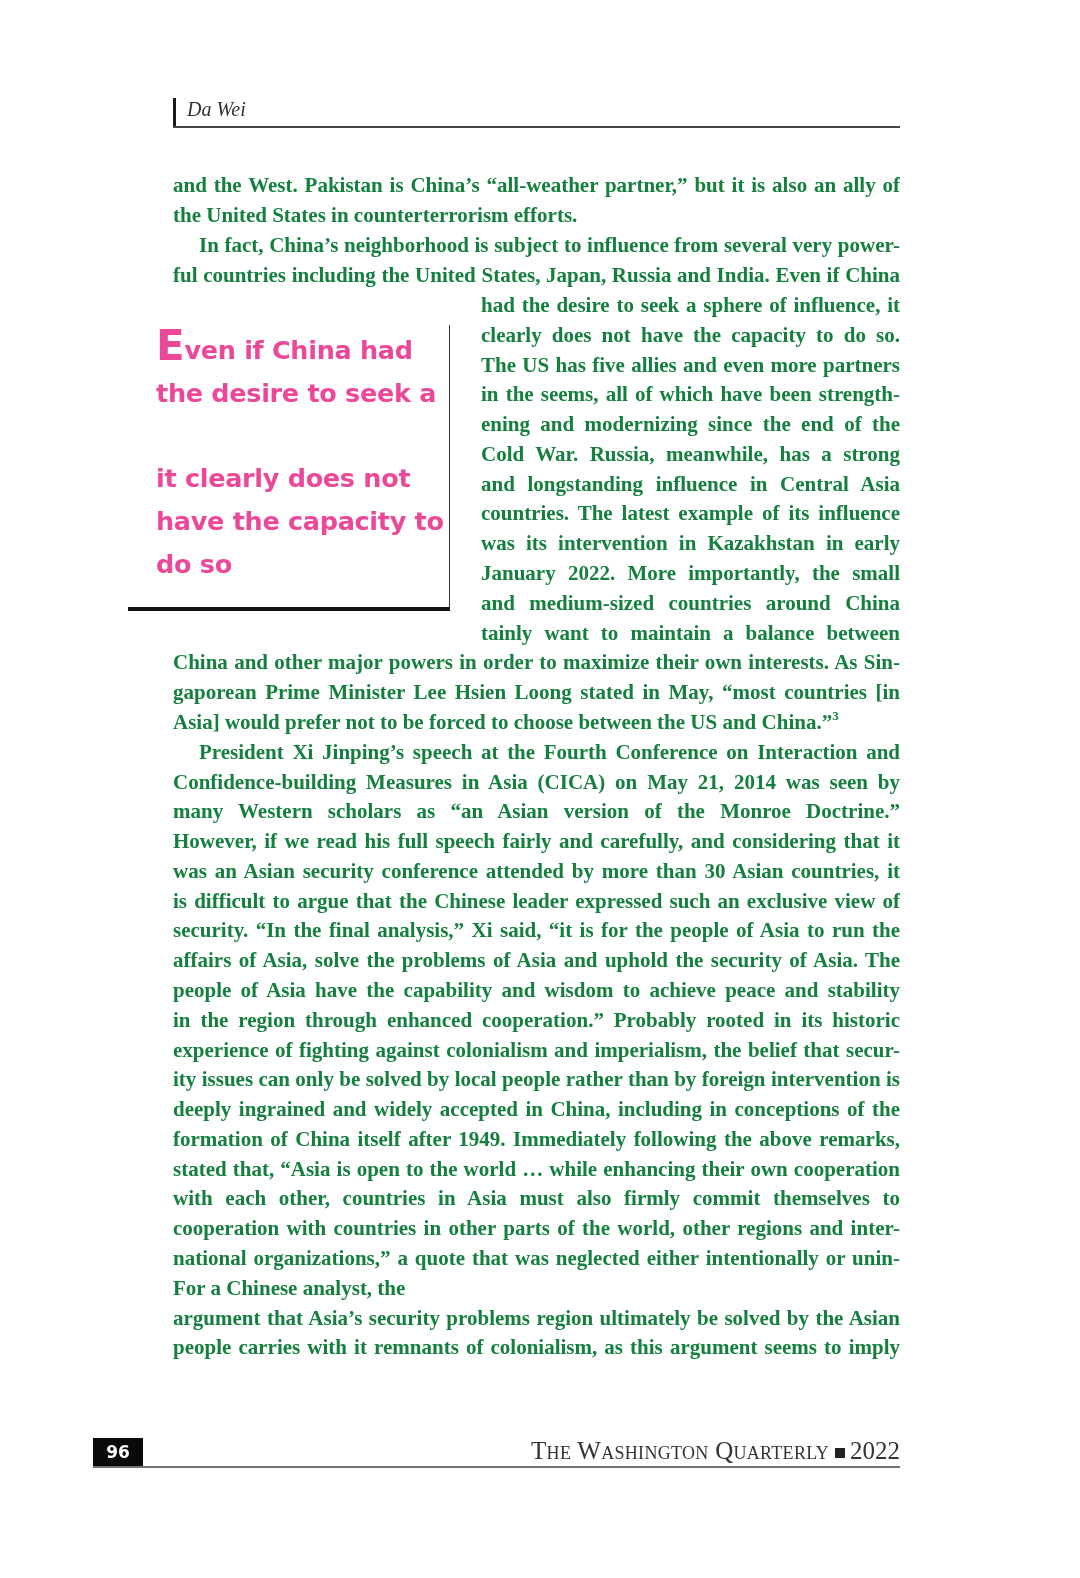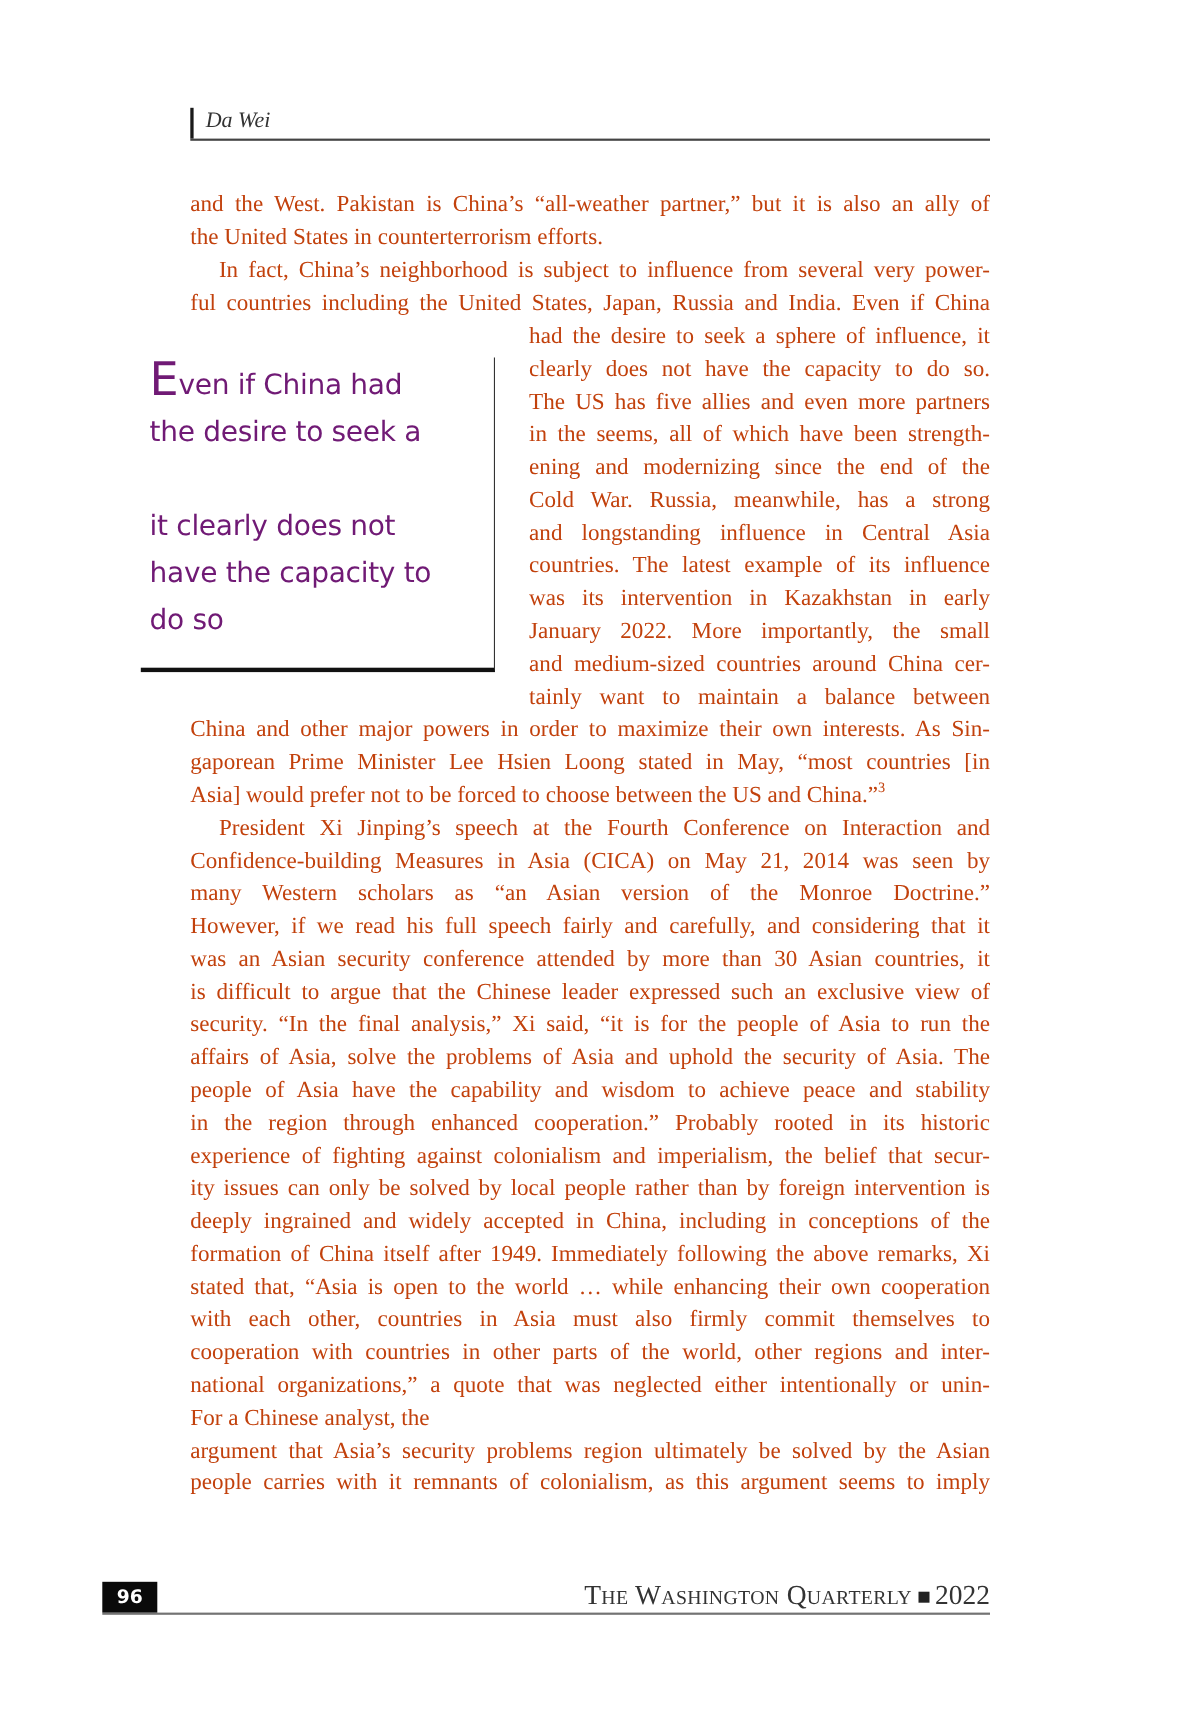--- a/index.html
+++ b/index.html
@@ -45,7 +45,8 @@
       font-size: 21px;
       line-height: 29.8px;
       white-space: nowrap;
-      color: #c2410c;
+      color: #15803d;
+      font-weight: bold;
     }
     .justify {
       text-align: justify;

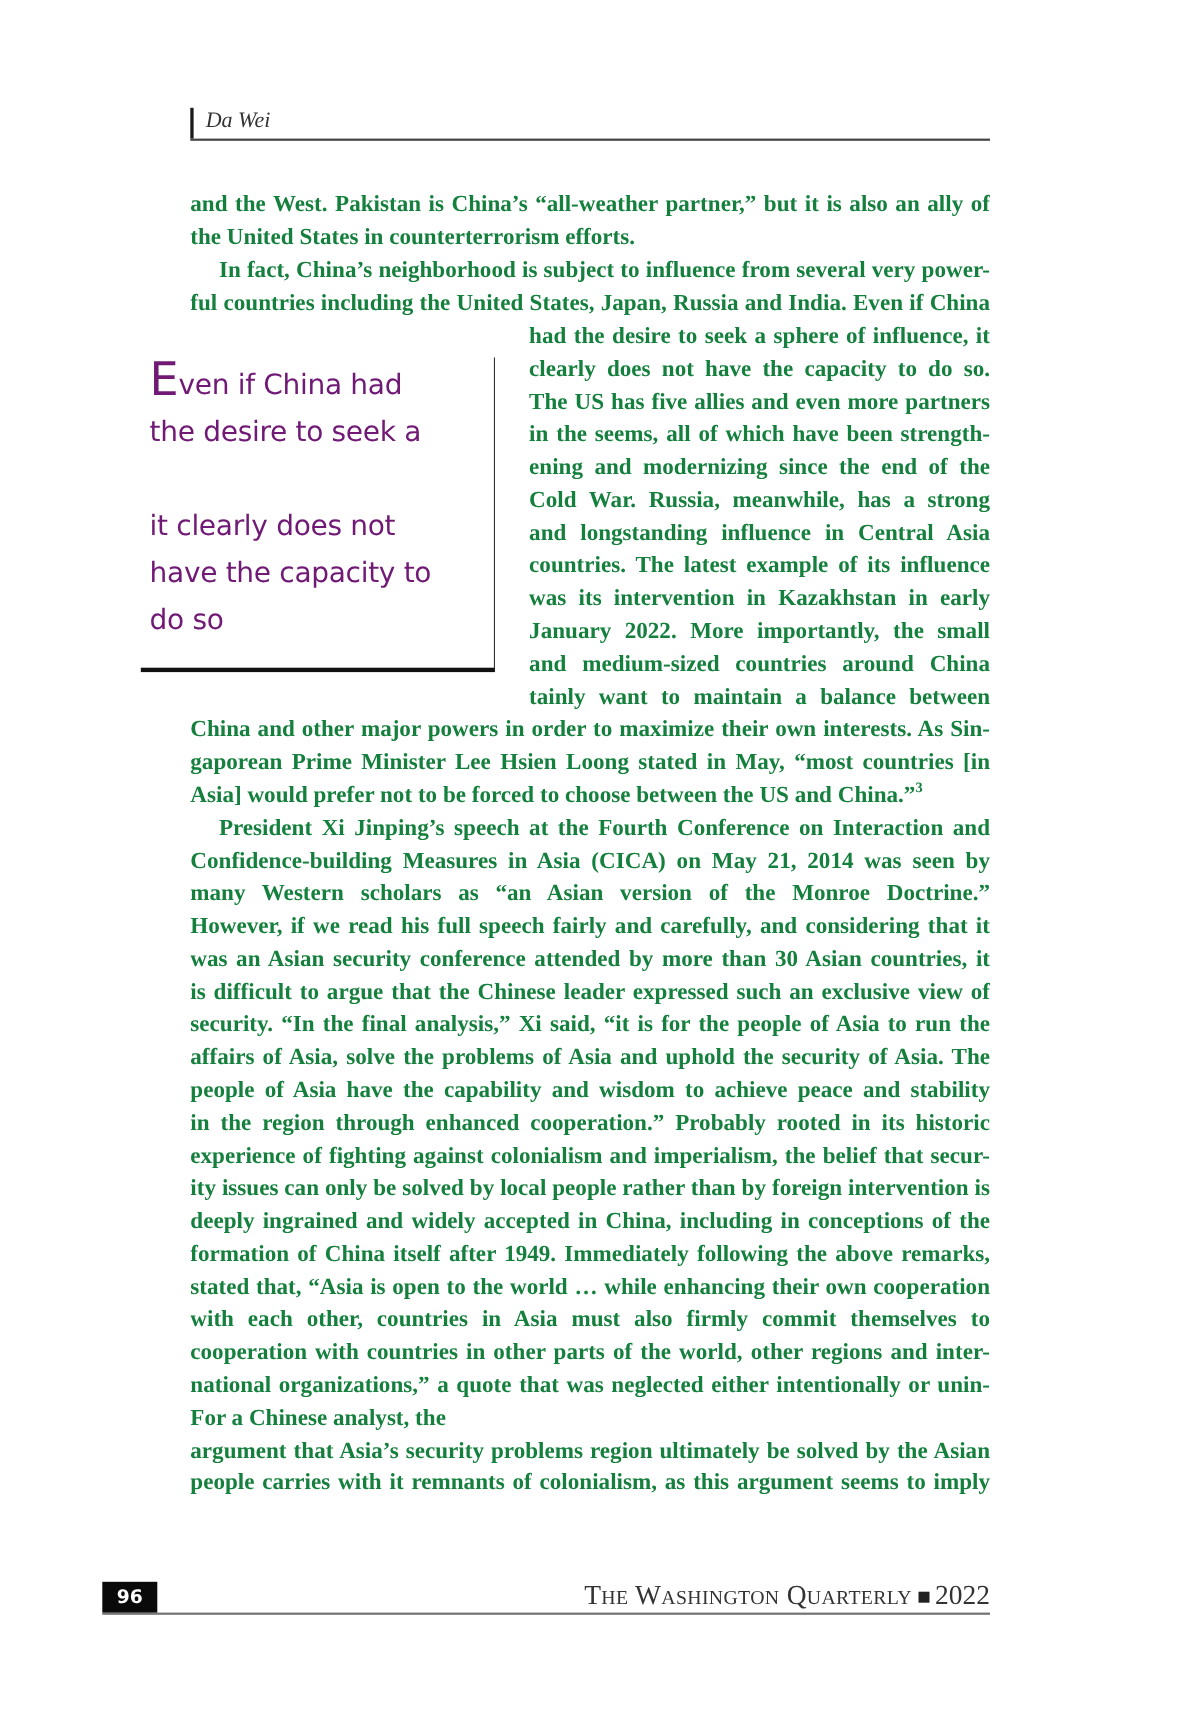--- a/index.html
+++ b/index.html
@@ -72,14 +72,15 @@
     }
     .pullquote-text {
       position: absolute;
-      left: 8px;
+      left: 28px;
       top: 4px;
       width: 290px;
       font-family: "DejaVu Sans", "Liberation Sans", sans-serif;
       font-size: 25.5px;
       line-height: 42.8px;
-      color: #701a75;
+      color: #ec4899;
       letter-spacing: -0.3px;
+      font-weight: bold;
     }
     .pullquote-text .dropcap {
       font-size: 42px;

